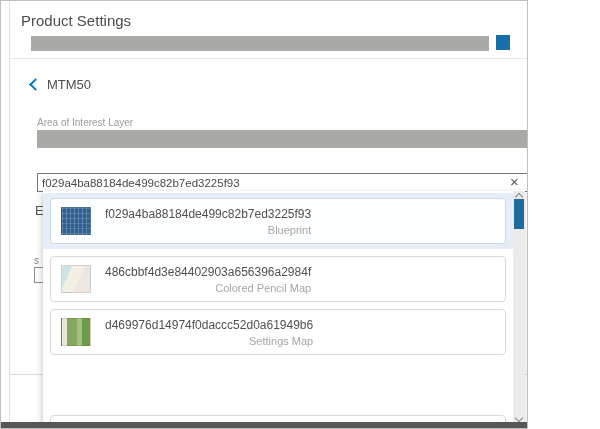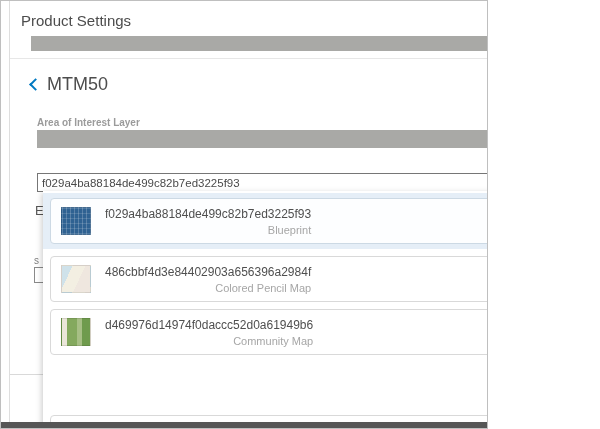--- a/index.html
+++ b/index.html
@@ -4,7 +4,7 @@
 <style>
   html,body{margin:0;padding:0;background:#fff;}
   #screen{
-    position:relative;width:488px;height:429px;box-sizing:border-box;
+    position:relative;width:528px;height:429px;box-sizing:border-box;
     background:#fff;border:1px solid #bfbfbf;overflow:hidden;
     font-family:"Liberation Sans", sans-serif;
   }

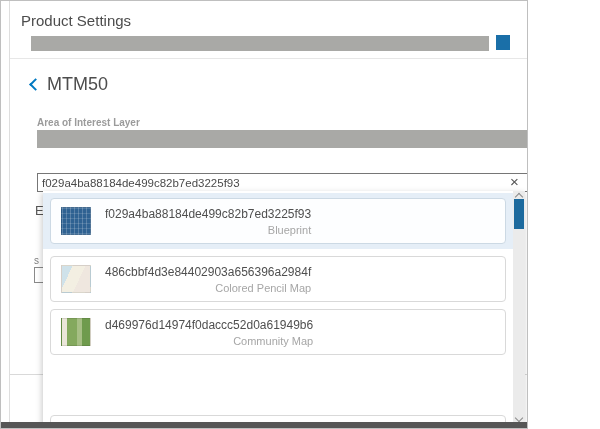--- a/index.html
+++ b/index.html
@@ -17,7 +17,7 @@
   
   .back-row{position:absolute;left:30px;top:75px;height:16px;display:flex;align-items:center;cursor:pointer;}
   .chev-left{display:inline-block;width:7px;height:7px;border-left:2px solid #0079c1;border-bottom:2px solid #0079c1;transform:rotate(45deg);margin-right:7px;}
-  .back-label{font-size:18px;color:#4d4d4d;text-align:center;}
+  .back-label{font-size:13px;color:#4d4d4d;text-align:center;}
   .close-x{position:absolute;left:532px;top:72px;font-size:17px;color:#e0826c;line-height:17px;cursor:pointer;}
   
   .field-label{position:absolute;font-size:10px;color:#9b9b9b;}

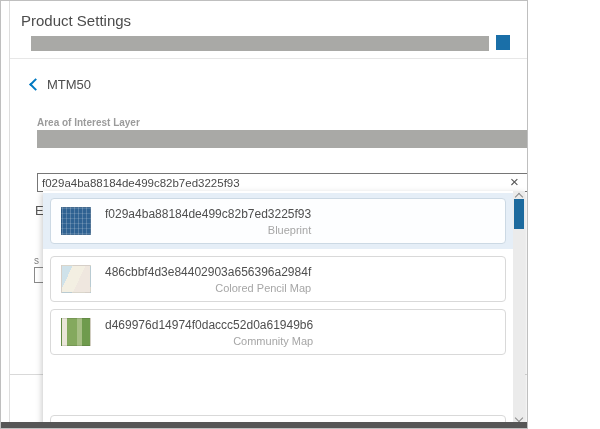--- a/index.html
+++ b/index.html
@@ -21,7 +21,7 @@
   .close-x{position:absolute;left:532px;top:72px;font-size:17px;color:#e0826c;line-height:17px;cursor:pointer;}
   
   .field-label{position:absolute;font-size:10px;color:#9b9b9b;}
-  .aoi-label{left:36px;top:116px;font-weight:bold;}
+  .aoi-label{left:36px;top:116px;}
   .aoi-box{position:absolute;left:36px;top:129px;width:490px;height:18px;background:#a9a9a6;}
   .bm-label{left:36px;top:160px;margin-top:12px;}
   .bm-input{position:absolute;left:36px;top:172px;width:491px;height:19px;box-sizing:border-box;

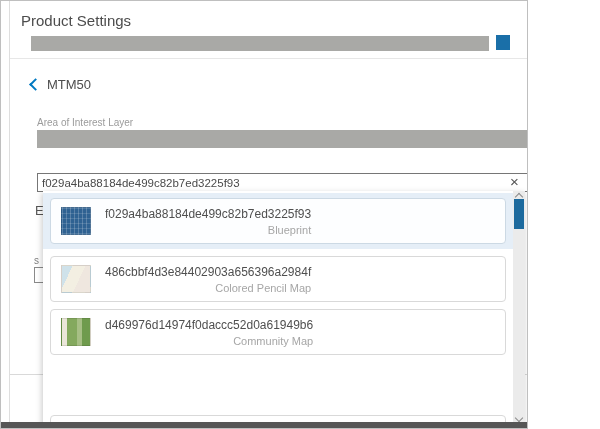--- a/index.html
+++ b/index.html
@@ -126,7 +126,7 @@
             <div class="thumb th-community"></div>
             <div class="dd-texts">
               <div class="dd-id">d469976d14974f0daccc52d0a61949b6</div>
-              <div class="dd-name">Community Map</div>
+              <div class="dd-name">Settings Map</div>
             </div>
           </div>
         </div>

